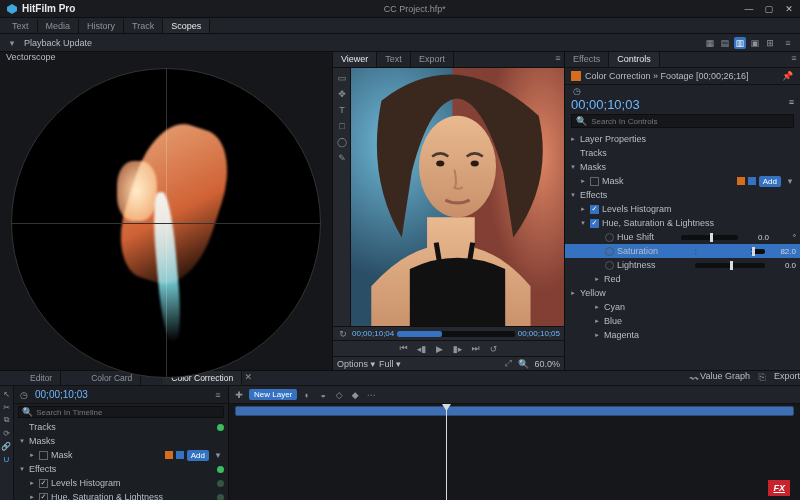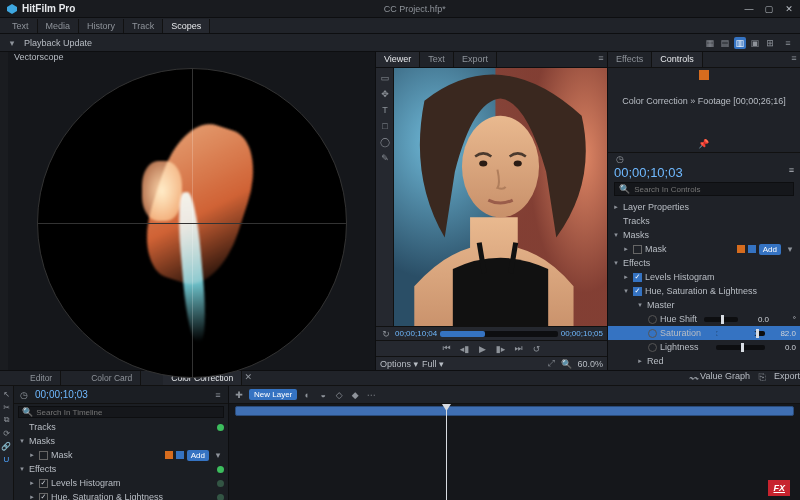--- a/index.html
+++ b/index.html
@@ -29,7 +29,7 @@
 .main { flex:1; display:flex; min-height:0; }
 
 
-.scope-wrap { display:flex; flex-direction:column; width:368px; background:#15171b; border-right:1px solid #0d0e10;margin-left:8px; }
+.scope-wrap { display:flex; flex-direction:column; width:333px; background:#15171b; border-right:1px solid #0d0e10; }
 .scope-head { display:flex; align-items:center; height:16px; padding:0 6px; color:#8e939a; }
 .vectorscope { flex:1; position:relative; display:flex; align-items:center; justify-content:center; padding:6px 8px; }
 .scope-circle { width:310px; height:310px; border-radius:50%; background:#000; position:relative; overflow:hidden; border:1px solid #333; }

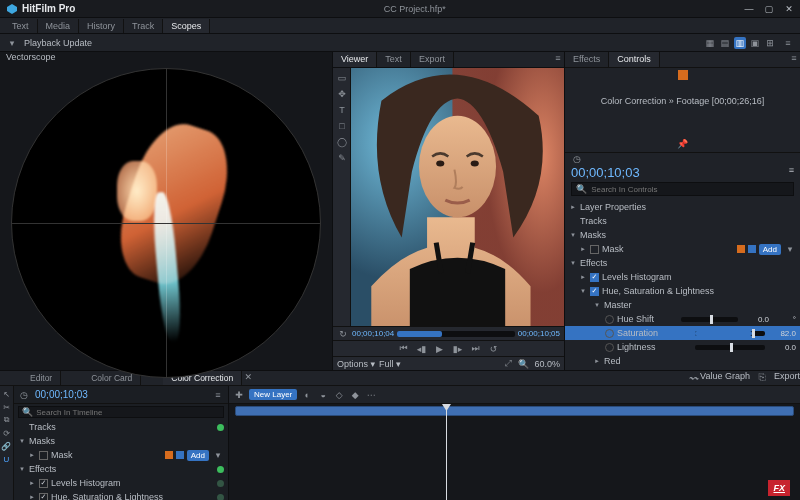--- a/index.html
+++ b/index.html
@@ -57,7 +57,7 @@
 
 .ctrl-wrap { display:flex; flex-direction:column; flex:1; background:#1f2228; }
 .ctrl-tabs { display:flex; height:16px; background:#202329; border-bottom:1px solid #111; }
-.ctrl-head { display:flex; align-items:center; padding:2px 6px; font-size:8px; color:#8e939a; gap:16px; border-bottom:1px solid #111;flex-direction:column; }
+.ctrl-head { display:flex; align-items:center; padding:2px 6px; font-size:8px; color:#8e939a; gap:4px; border-bottom:1px solid #111; }
 .orange-ico { width:10px;height:10px; display:flex; align-items:center; justify-content:center; }
 .ctrl-tc { padding:0 6px; }
 .ctrl-tc .big { font-size:13px; color:#6fb9ff; }

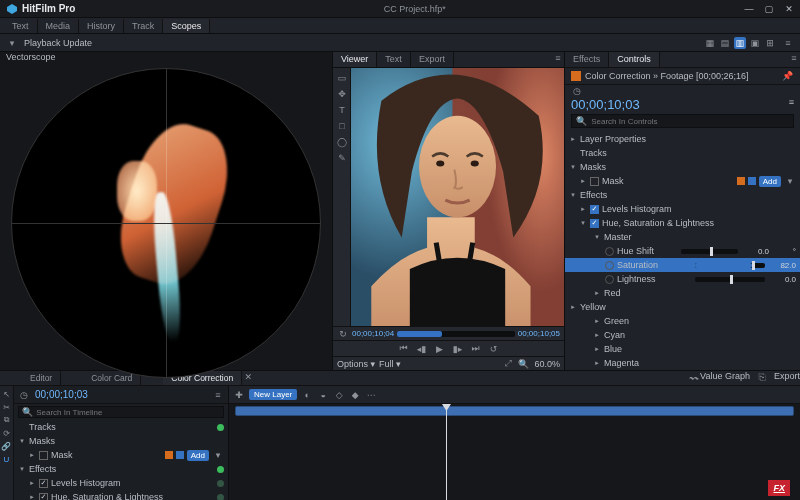--- a/index.html
+++ b/index.html
@@ -297,10 +297,6 @@
             <span class="cb on-blue"></span>
             <span class="lab">Hue, Saturation &amp; Lightness</span>
           </div>
-        <div class="trow" style="padding-left:28px">
-            <span class="disc">▾</span>
-            <span class="lab">Master</span>
-          </div>
 
         <div class="trow" style="padding-left:40px">
             <span class="key"></span>

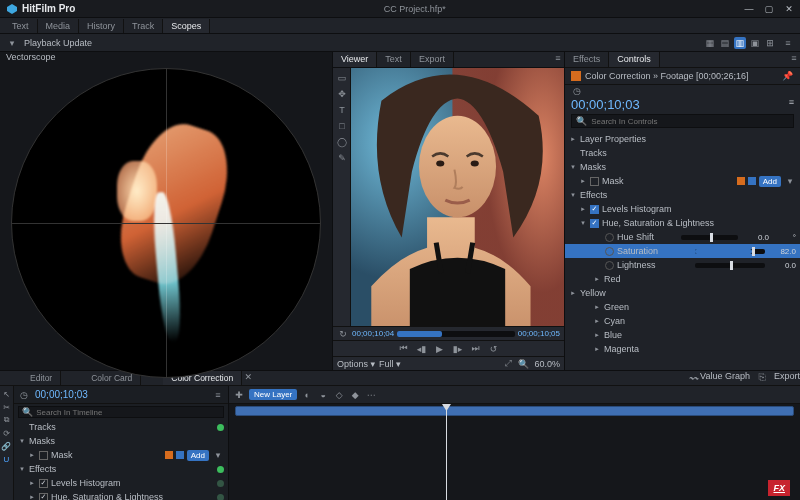--- a/index.html
+++ b/index.html
@@ -335,10 +335,6 @@
           </div>
         <div class="trow" style="padding-left:28px">
             <span class="disc">▸</span>
-            <span class="lab">Green</span>
-          </div>
-        <div class="trow" style="padding-left:28px">
-            <span class="disc">▸</span>
             <span class="lab">Cyan</span>
           </div>
         <div class="trow" style="padding-left:28px">

